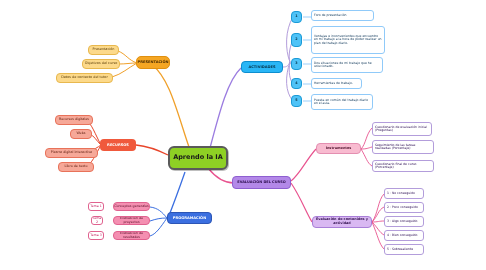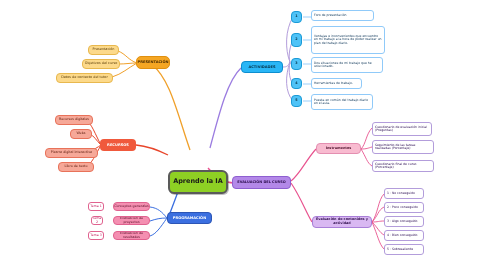--- a/index.html
+++ b/index.html
@@ -15,7 +15,7 @@
   
   .n-center{background:#8ed024;border:2px solid #5a5a5a;border-radius:6px;
             color:#1a1a1a;font-size:6.5px;font-weight:700;
-            box-shadow:1px 1px 0 rgba(0,0,0,.25);margin-top:24px;}
+            box-shadow:1px 1px 0 rgba(0,0,0,.25);}
 
   
   .n-orange-main{background:#f5a623;border:1px solid #e09010;color:#4a2c00;

